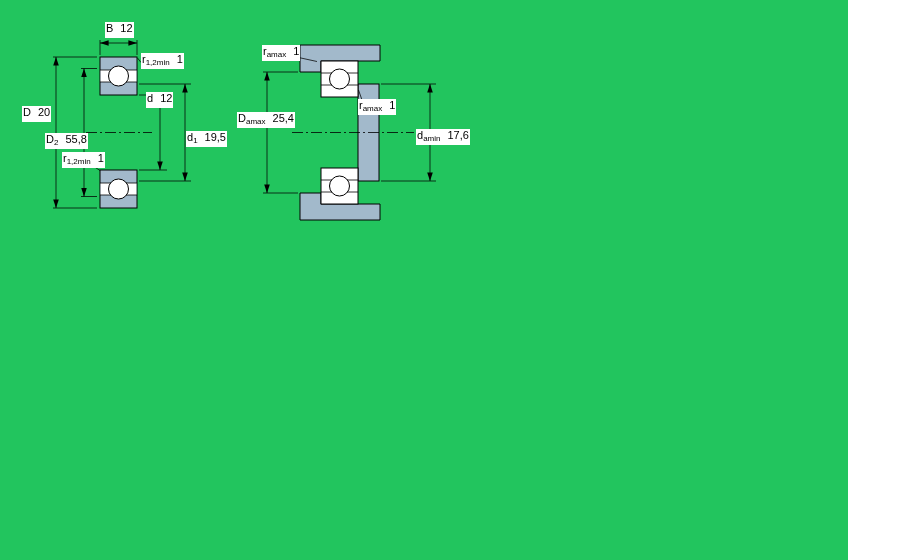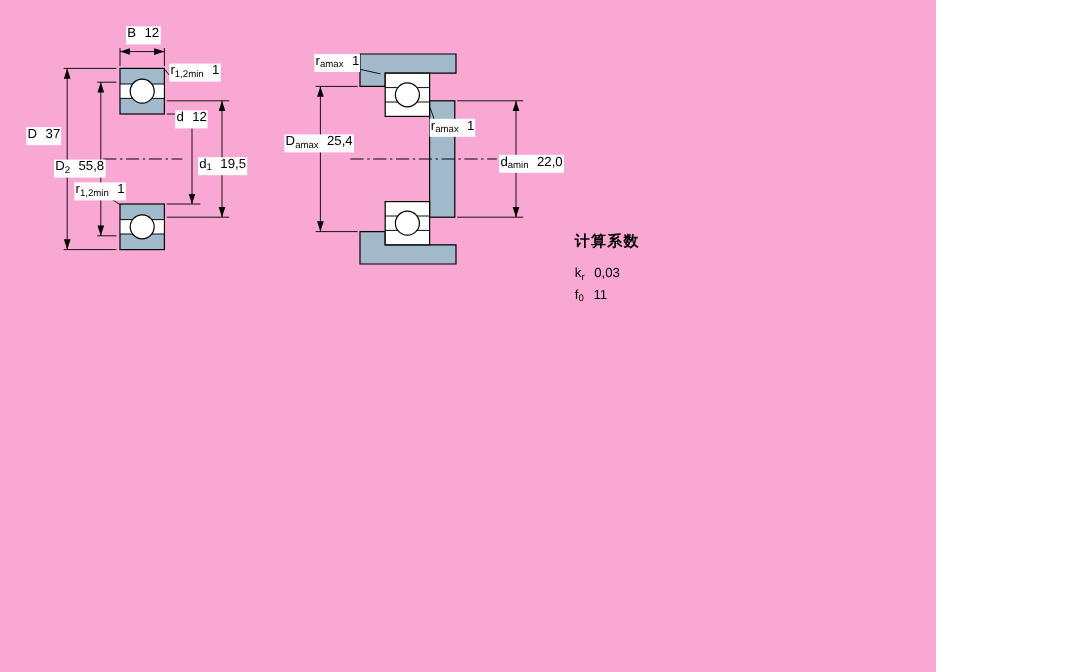--- a/index.html
+++ b/index.html
@@ -3,7 +3,7 @@
 <meta charset="utf-8">
 <style>
   html,body{margin:0;padding:0;background:#ffffff}
-  .page{position:relative;width:780px;height:560px;background:#f9a8d4;
+  .page{position:relative;width:848px;height:560px;background:#22c55e;
         font-family:"Liberation Sans","DejaVu Sans",sans-serif;color:#000;overflow:hidden}
   .page svg{position:absolute;left:0;top:0;display:block}
   .dim-label{position:absolute;font-size:11px;line-height:13px;white-space:nowrap;

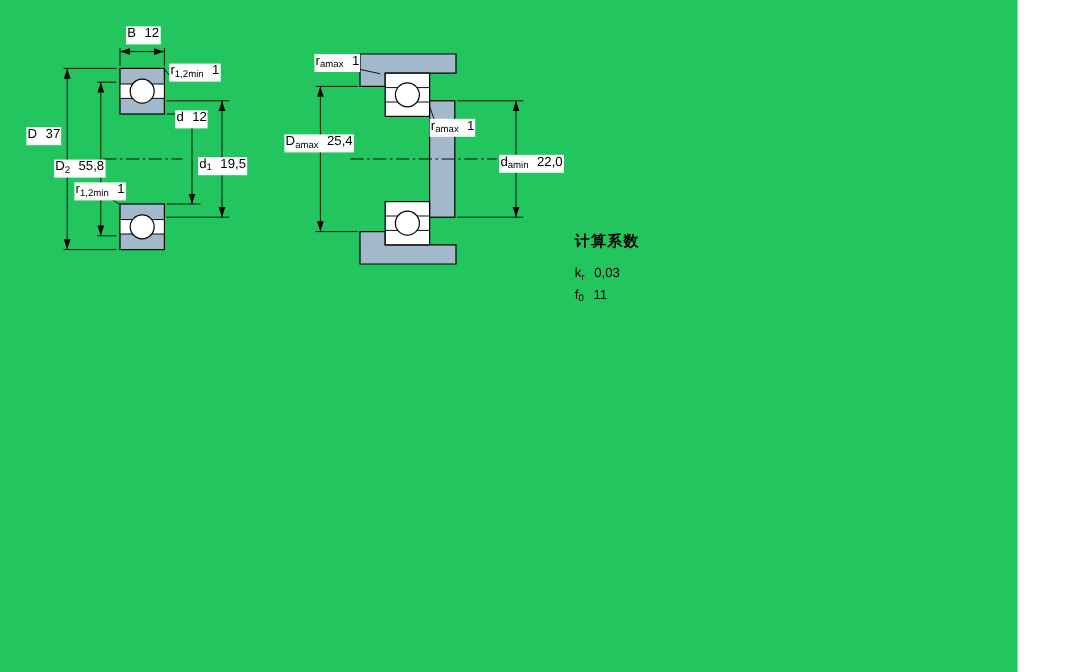--- a/index.html
+++ b/index.html
@@ -112,7 +112,7 @@
   </div>
 
   <div class="dim-label" style="left:22px;top:106px">
-    <span><span>D</span><sub></sub></span><span class="val">37</span>
+    <span><span>D</span><sub></sub></span><span class="val">20</span>
   </div>
 
   <div class="dim-label" style="left:45px;top:133px">

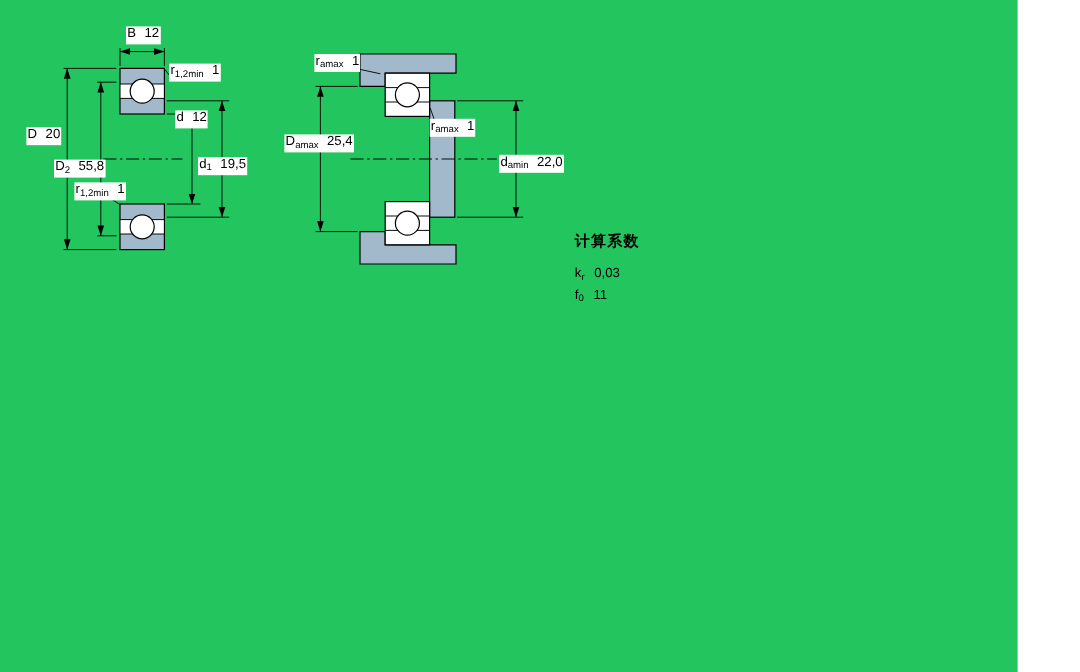--- a/index.html
+++ b/index.html
@@ -127,7 +127,7 @@
     <span><span>d</span><sub></sub></span><span class="val">12</span>
   </div>
 
-  <div class="dim-label" style="left:165px;top:131px">
+  <div class="dim-label" style="left:186px;top:131px">
     <span><span>d</span><sub>1</sub></span><span class="val">19,5</span>
   </div>
 

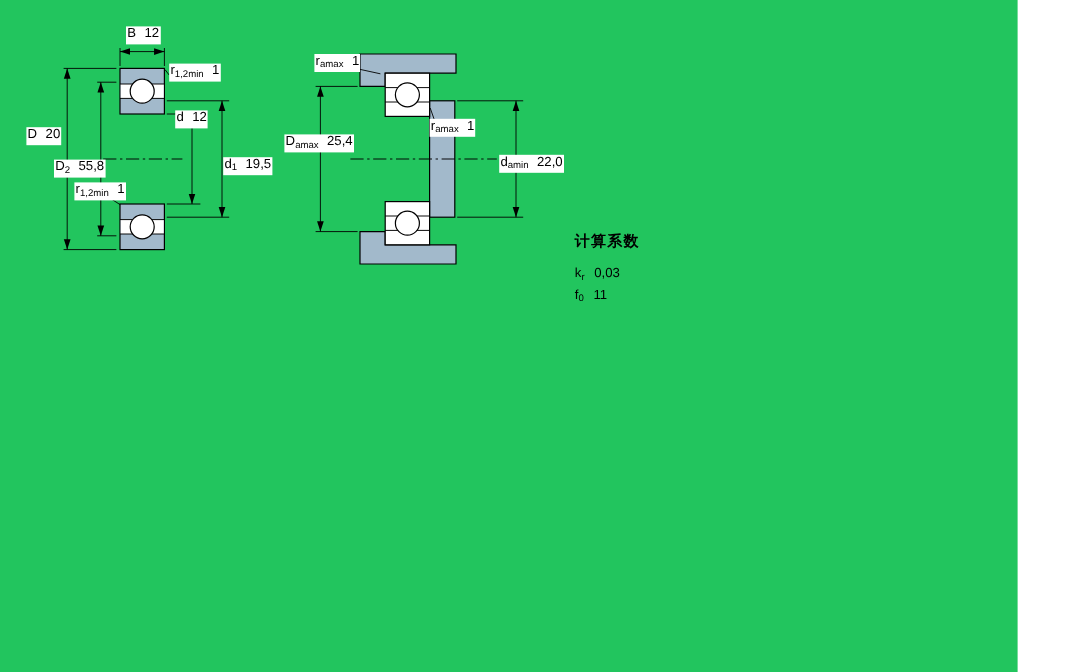--- a/index.html
+++ b/index.html
@@ -144,7 +144,7 @@
   </div>
 
   <div class="dim-label" style="left:416px;top:129px">
-    <span><span>d</span><sub>amin</sub></span><span class="val">22,0</span>
+    <span><span>d</span><sub>amin</sub></span><span class="val">17,6</span>
   </div>
 
   <div class="factors">

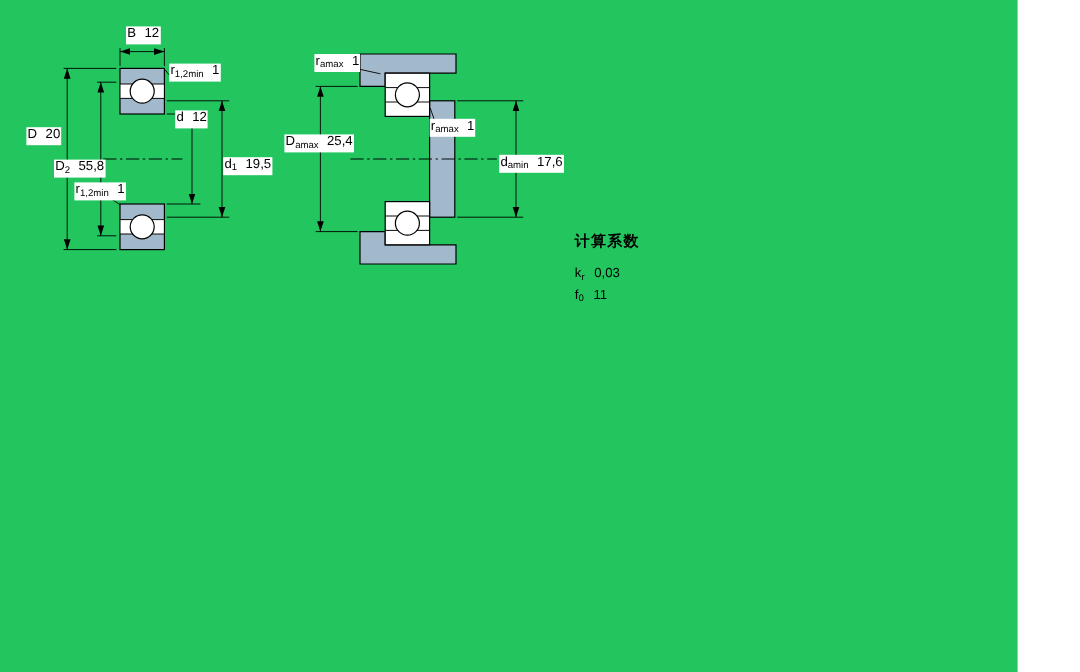--- a/index.html
+++ b/index.html
@@ -147,15 +147,6 @@
     <span><span>d</span><sub>amin</sub></span><span class="val">17,6</span>
   </div>
 
-  <div class="factors">
-    <div class="factors-title">计算系数</div>
-    <div class="factor-row first">
-      <span><span>k</span><sub>r</sub></span><span class="val">0,03</span>
-    </div>
-    <div class="factor-row">
-      <span><span>f</span><sub>0</sub></span><span class="val">11</span>
-    </div>
-  </div>
 
 </div>
 

